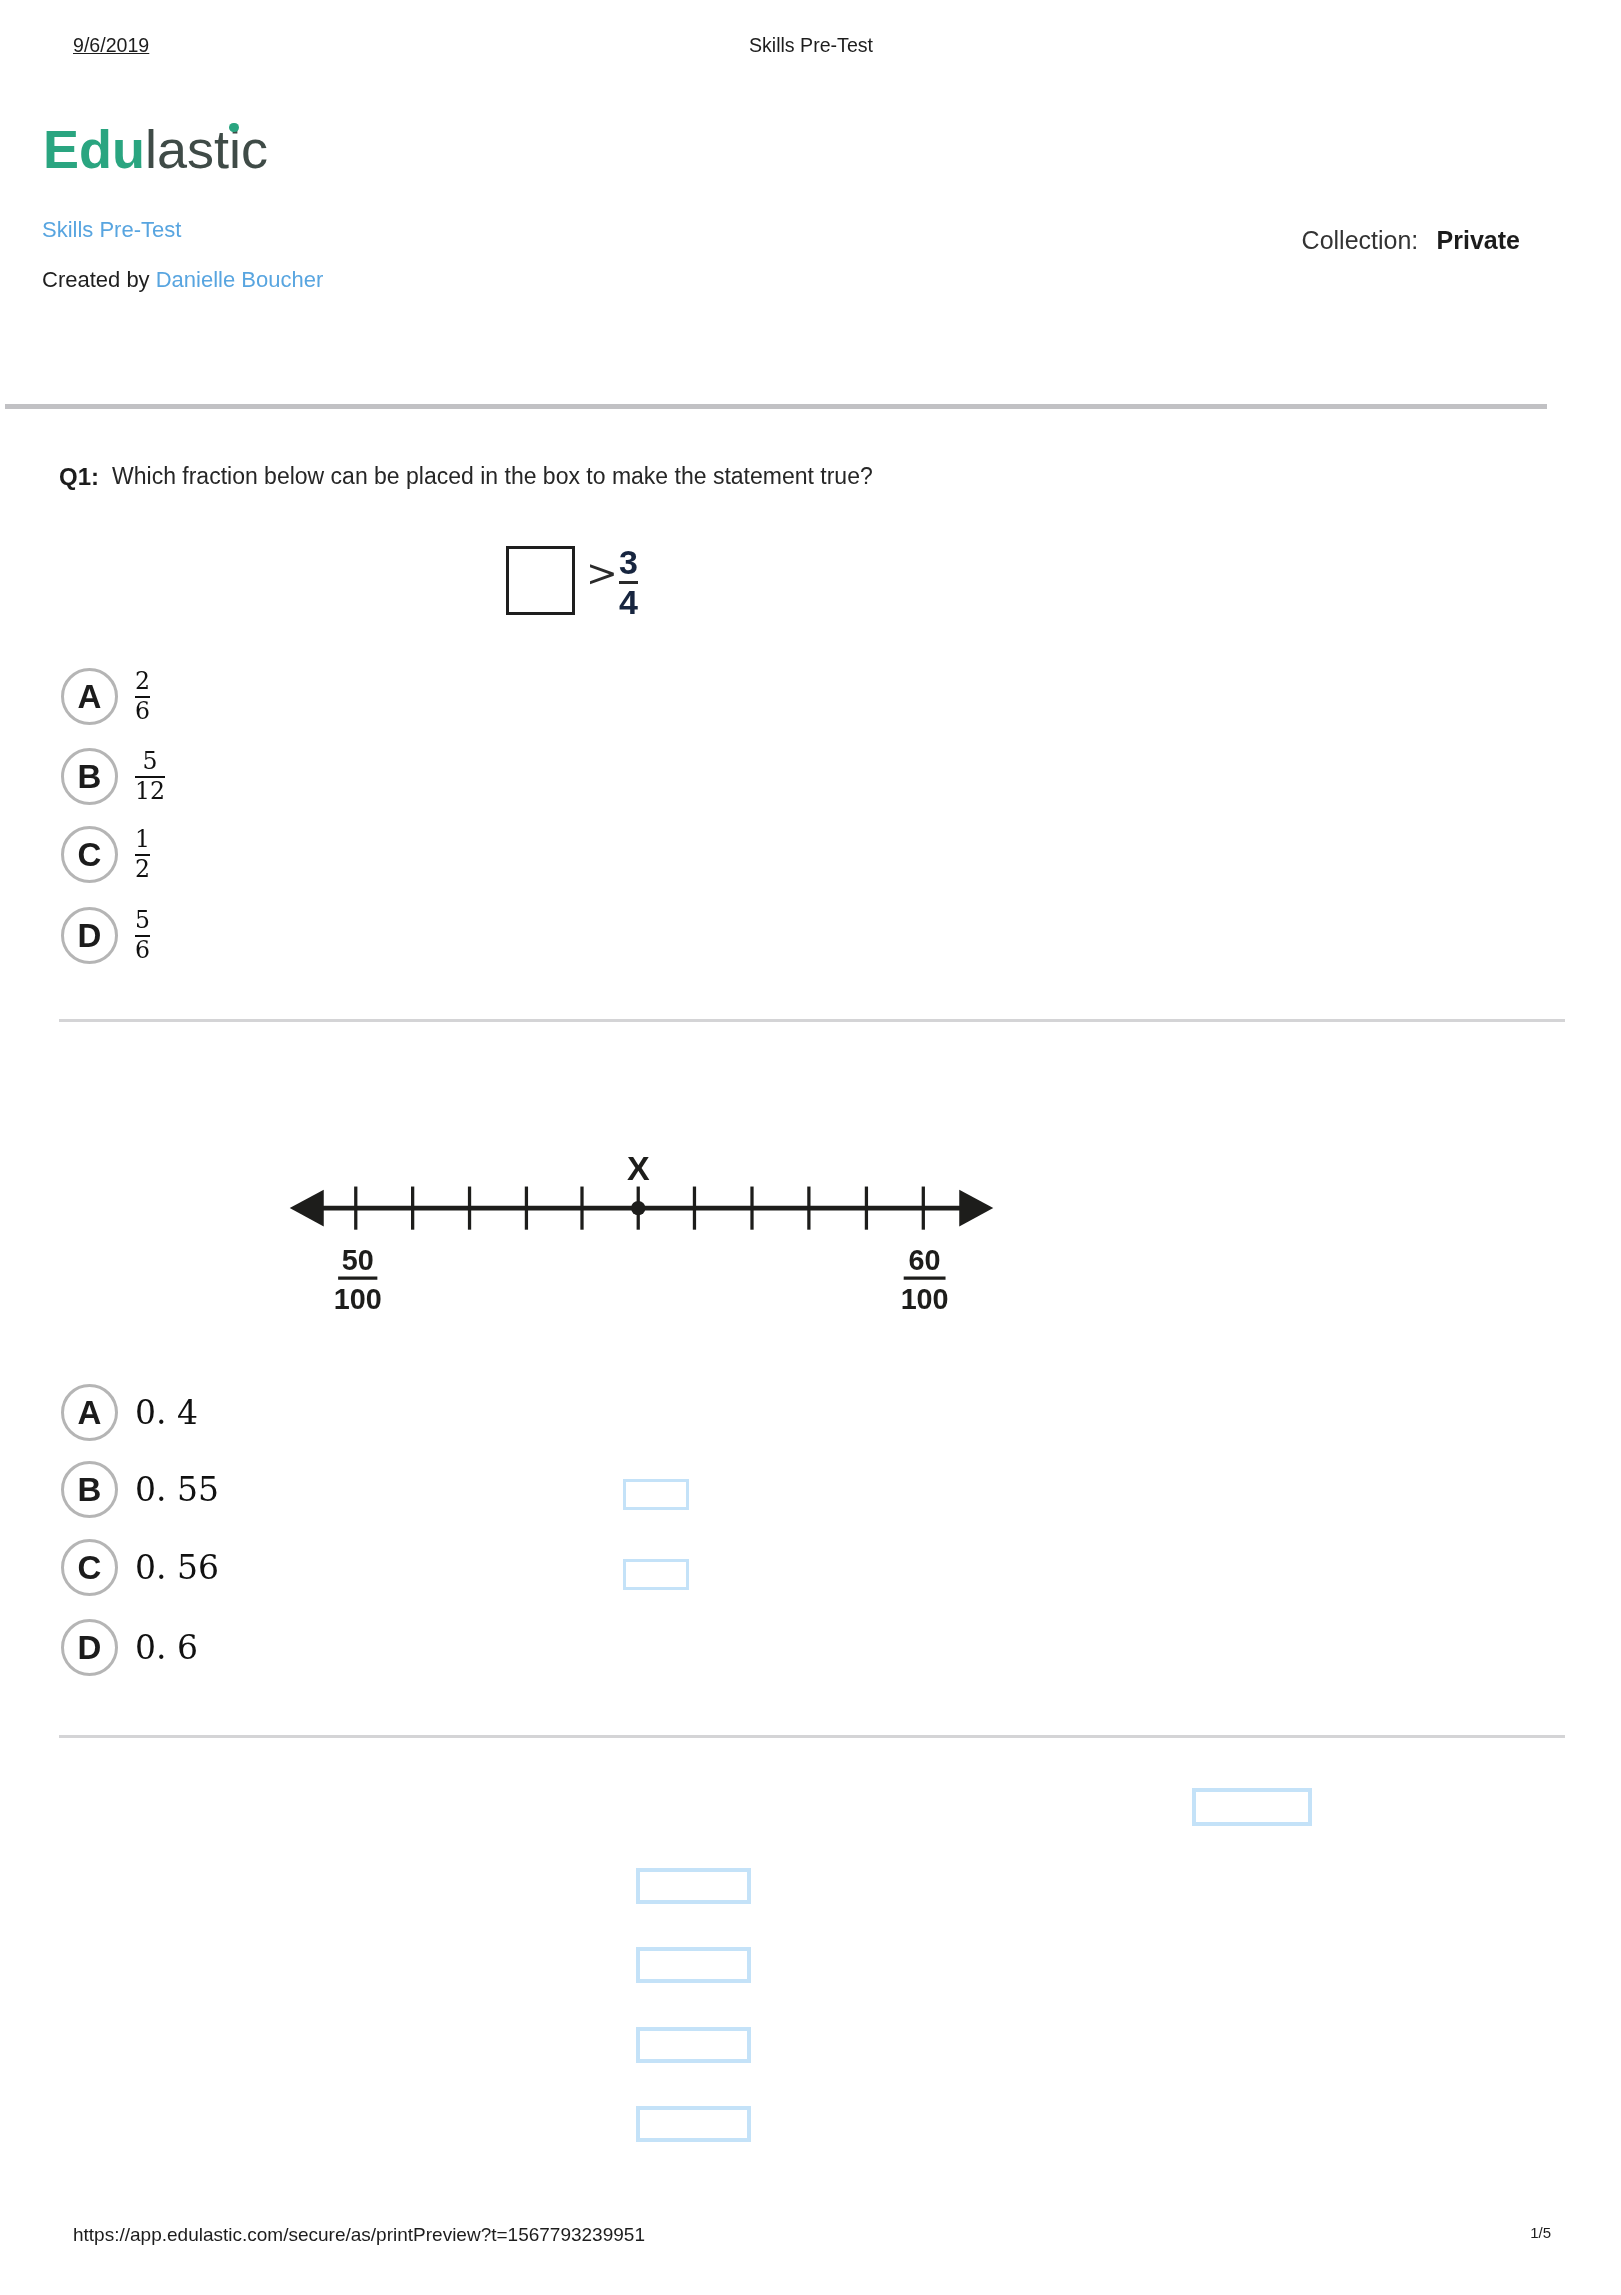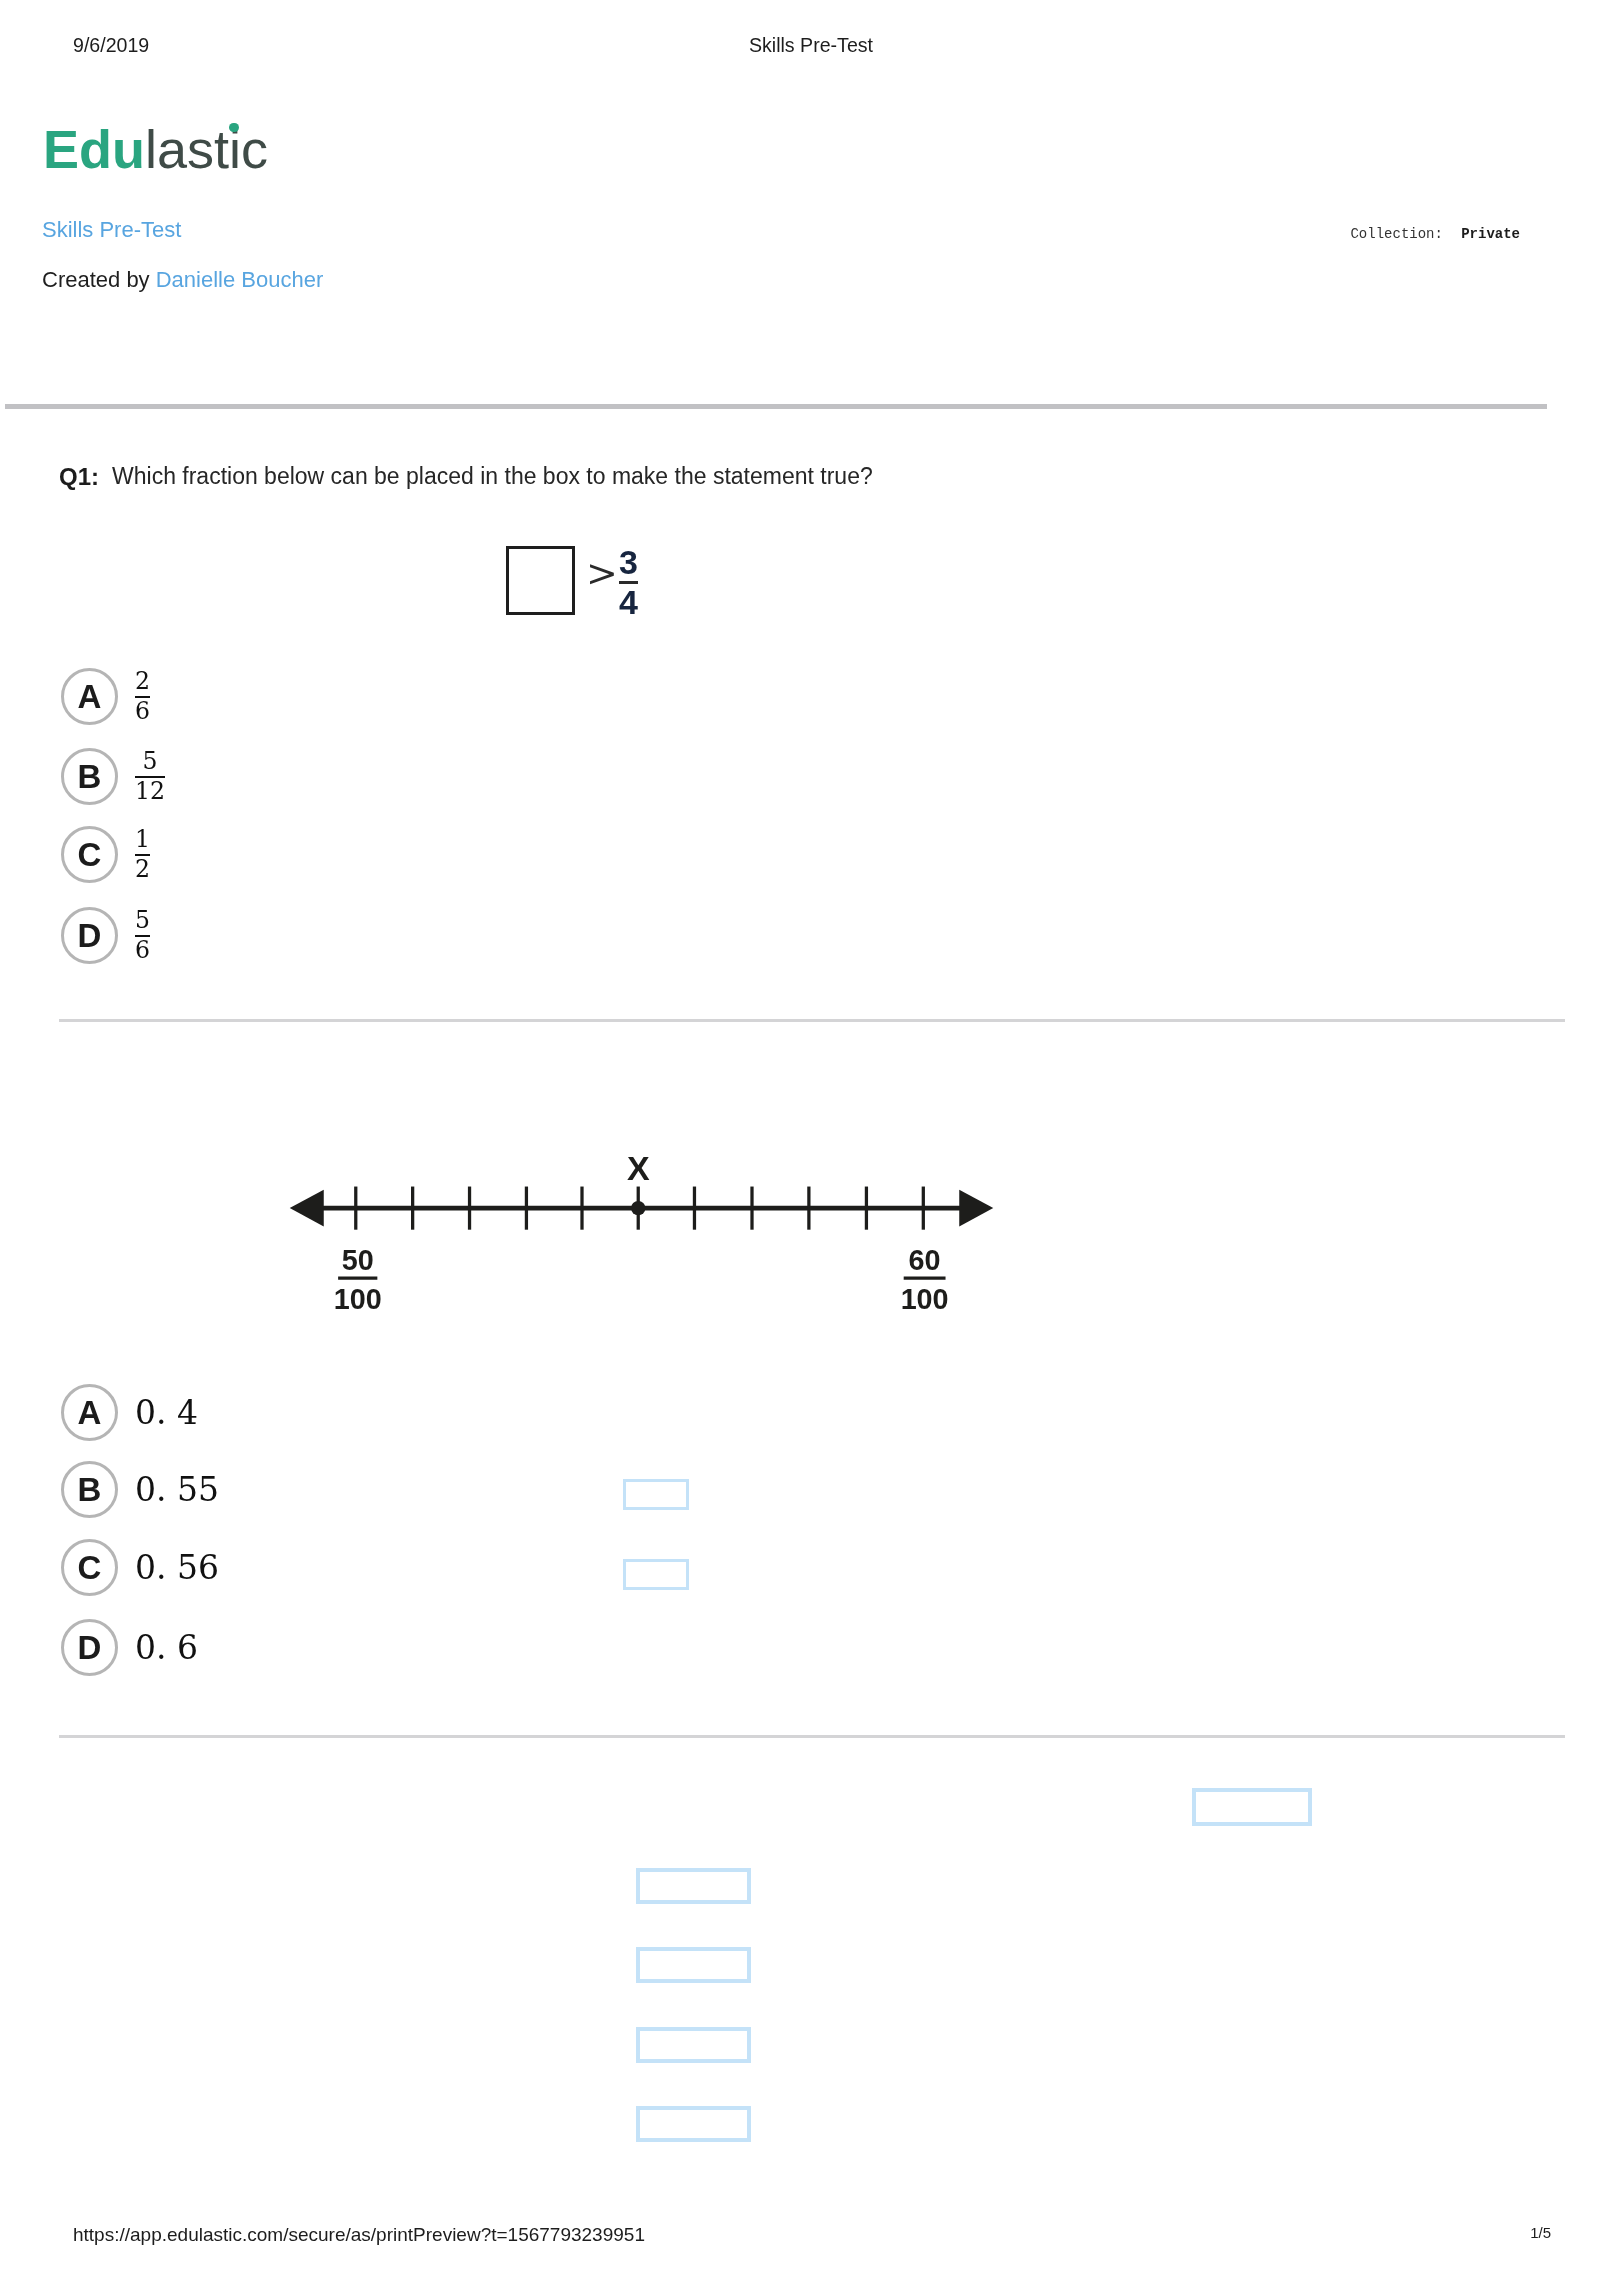--- a/index.html
+++ b/index.html
@@ -8,7 +8,7 @@
   .page { position:relative; width:1622px; height:2295px; background:#fff; overflow:hidden; }
 
   
-  .print-date { position:absolute; left:73px; top:34px; font-size:19.6px; color:#1d1d1d; }
+  .print-date { position:absolute; left:73px; top:34px; font-size:19.6px; color:#1d1d1d;text-decoration:underline; }
   .print-title { position:absolute; left:0; right:0; top:34px; text-align:center; font-size:19.6px; color:#1d1d1d; }
   .footer-url { position:absolute; left:73px; top:2224px; font-size:19px; color:#1d1d1d; }
   .footer-page { position:absolute; right:71px; top:2224px; font-size:15px; color:#1d1d1d; }

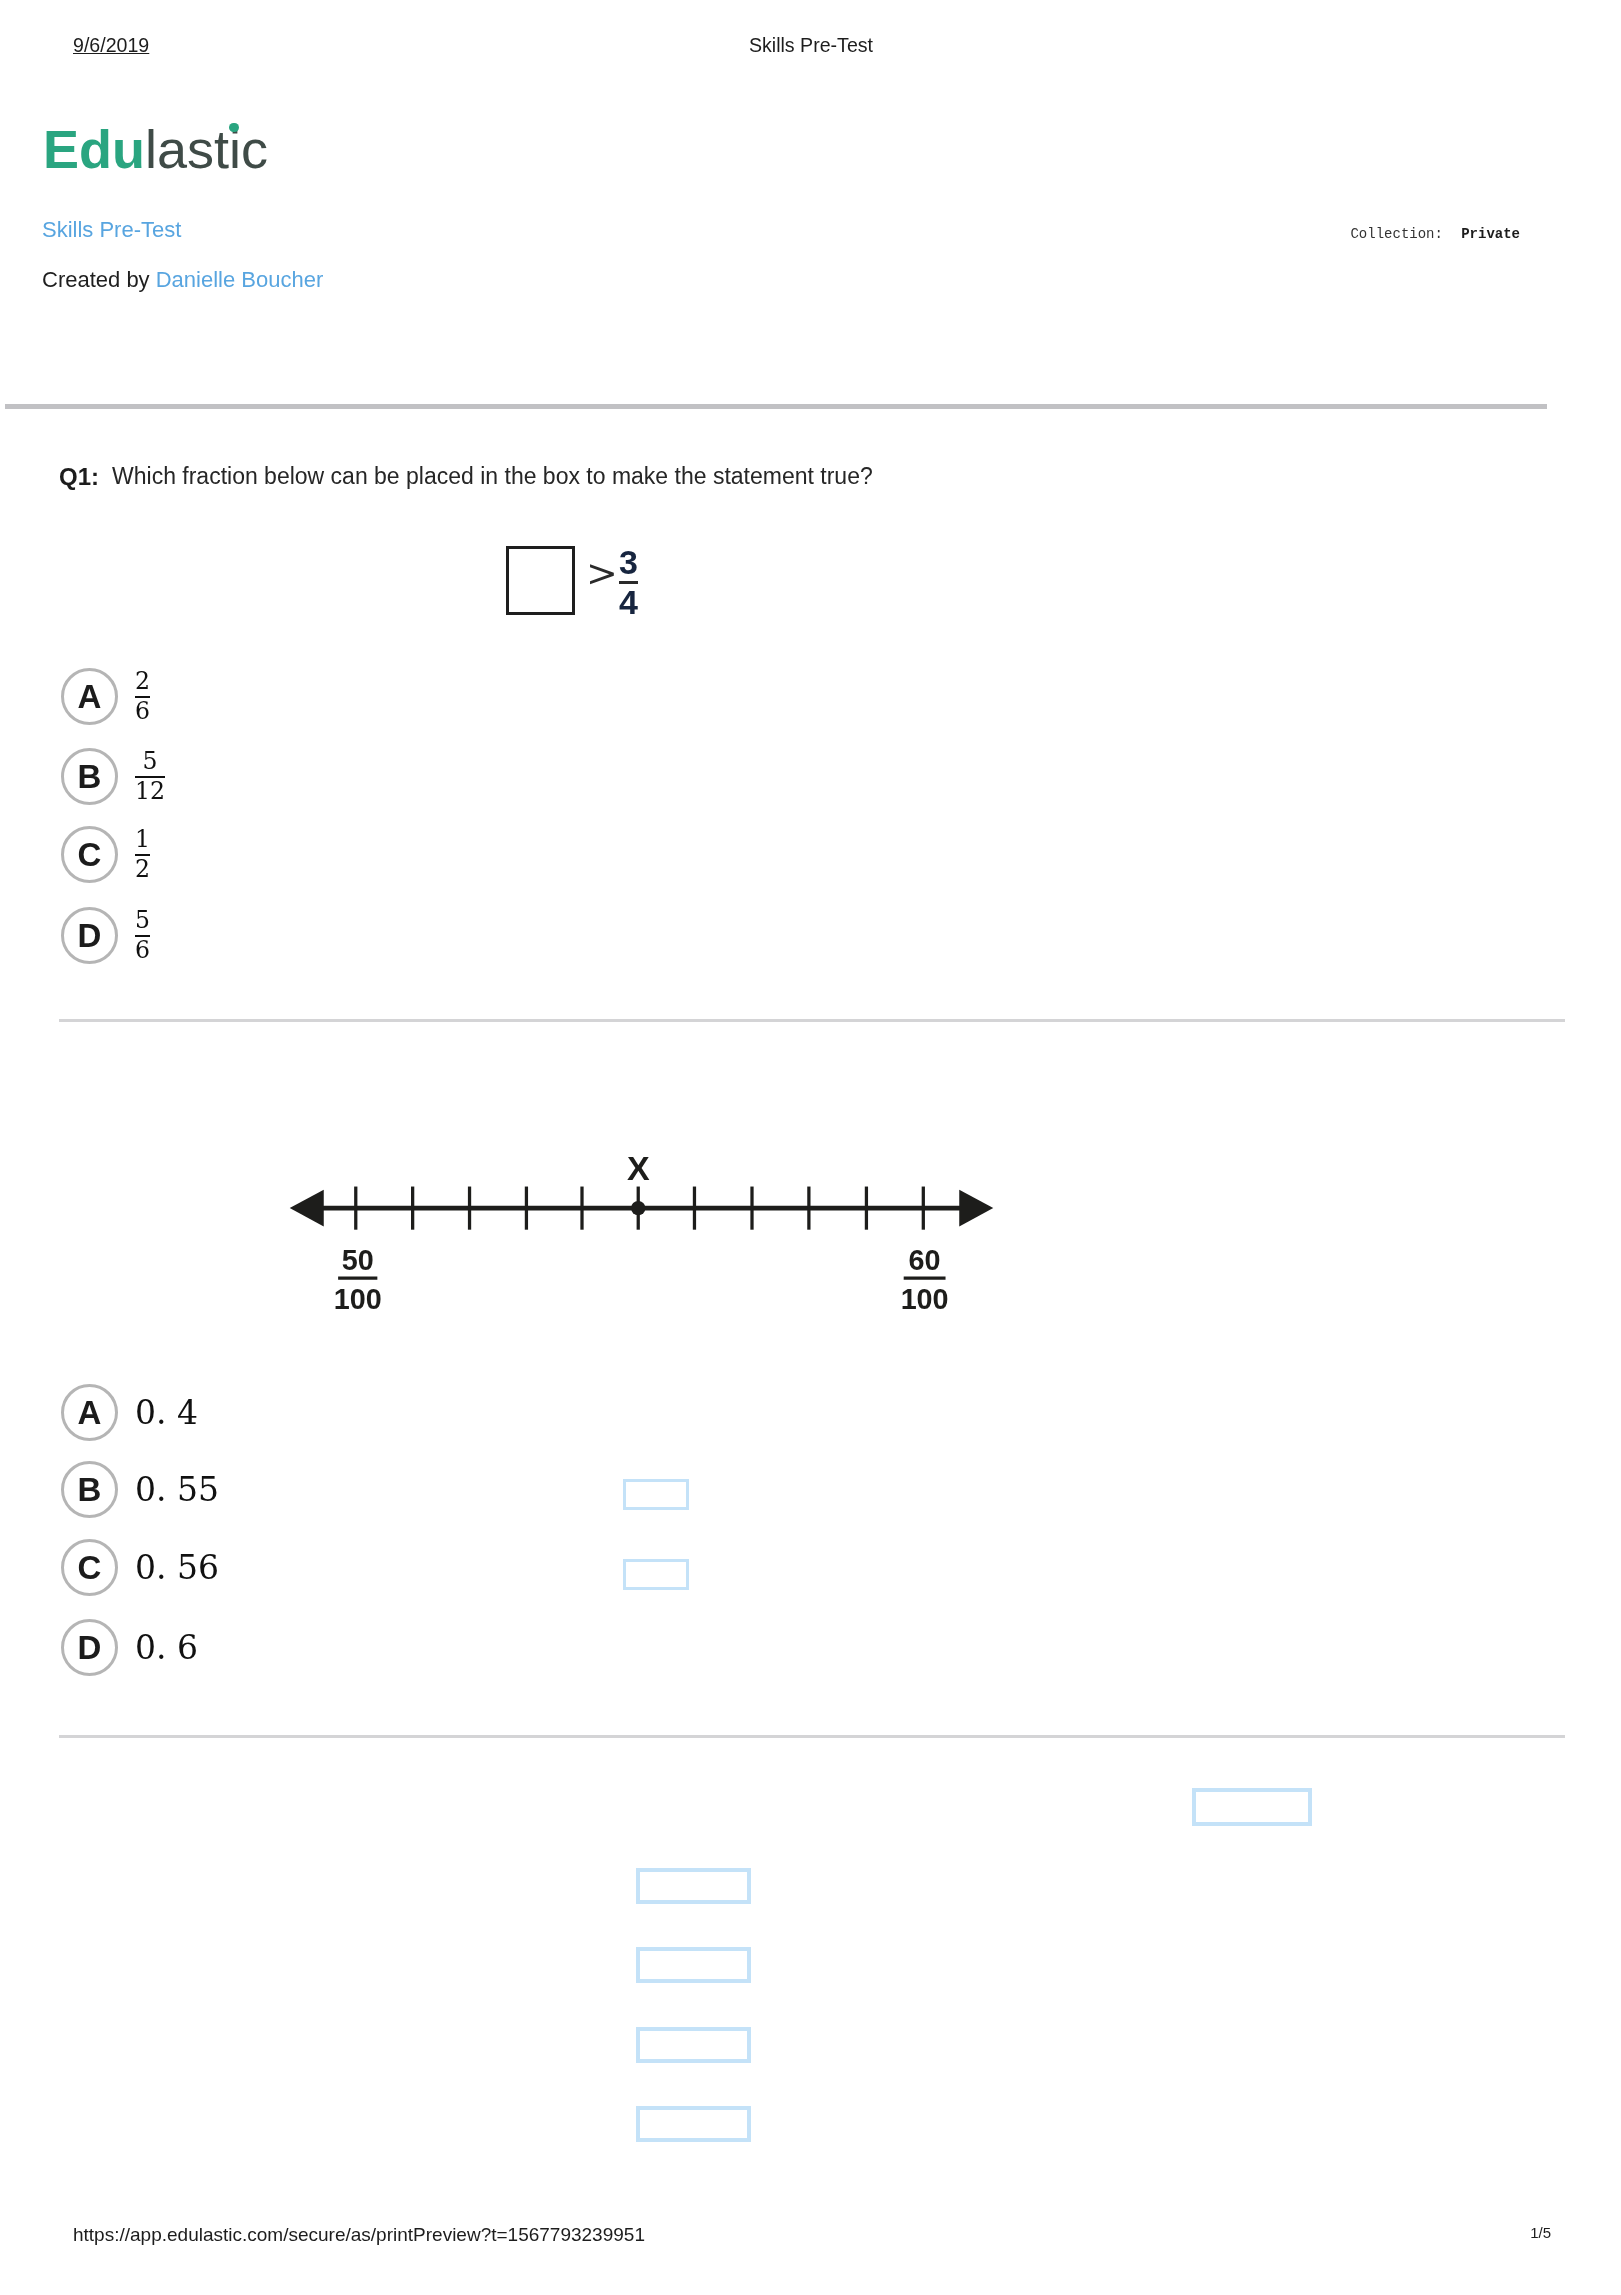--- a/index.html
+++ b/index.html
@@ -20,7 +20,7 @@
   .logo .i-dot { position:absolute; left:84px; top:0.7px; width:9.8px; height:9.8px; border-radius:50%; background:#2aa580; }
 
   .test-title-link { position:absolute; left:42px; top:217px; font-size:22px; color:#58a5e0; }
-  .collection-row { position:absolute; top:226px; right:102px; font-size:14px; color:#333;font-family:Liberation Mono, monospace; }
+  .collection-row { position:absolute; top:226px; right:102px; font-size:25px; color:#333; }
   .collection-row .value { font-weight:bold; color:#1c1c1c; margin-left:18.3px; }
   .created-row { position:absolute; left:42px; top:267px; font-size:22px; color:#1f1f1f; }
   .created-row .author { color:#58a5e0; }

